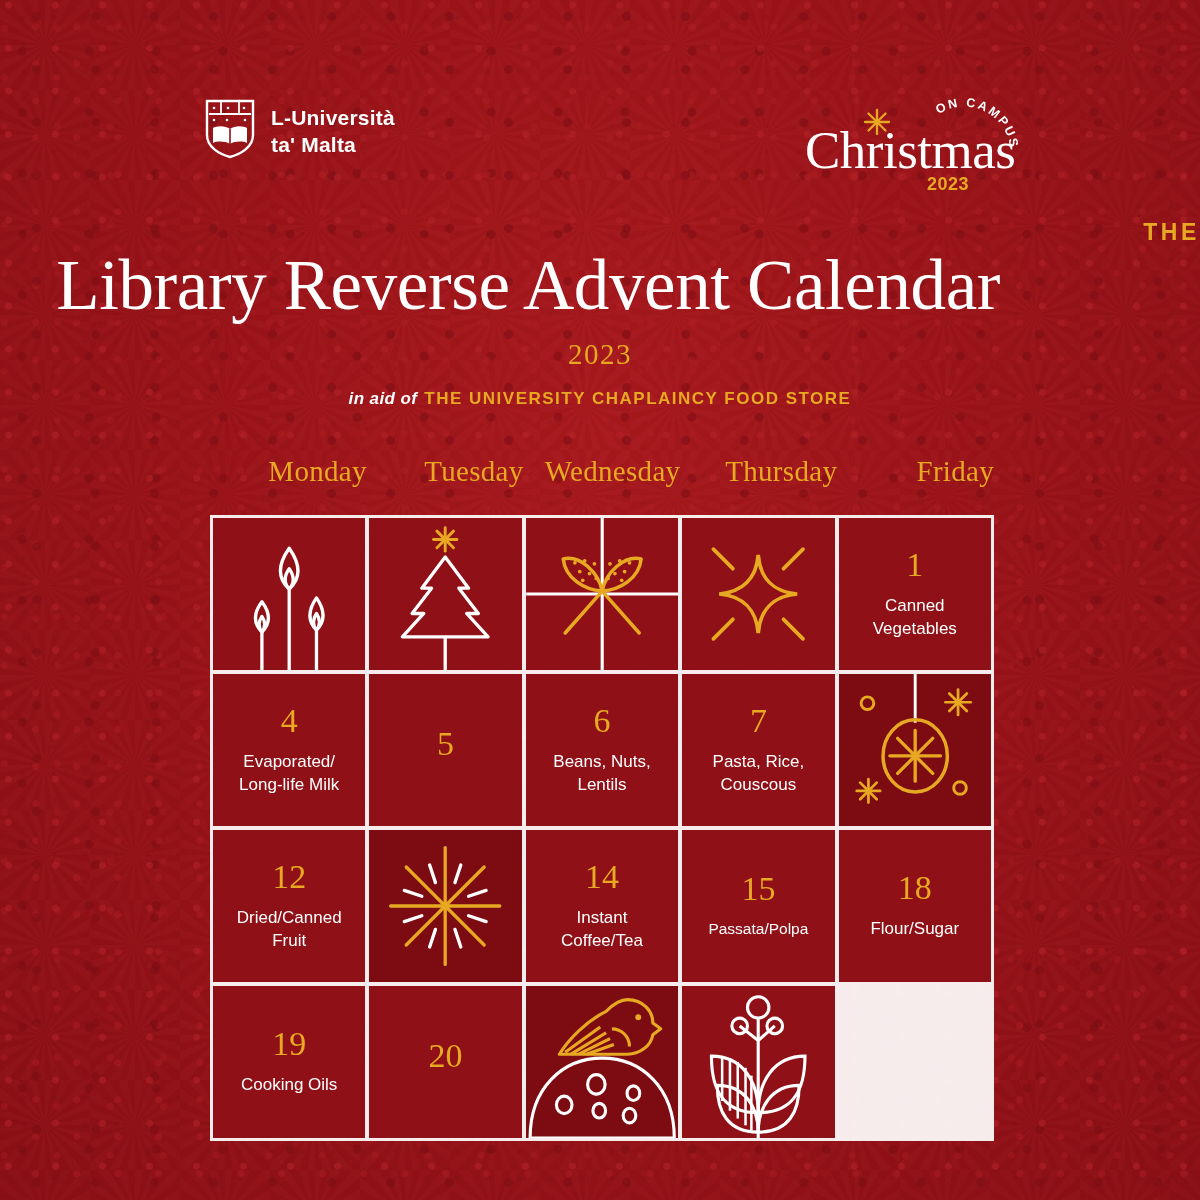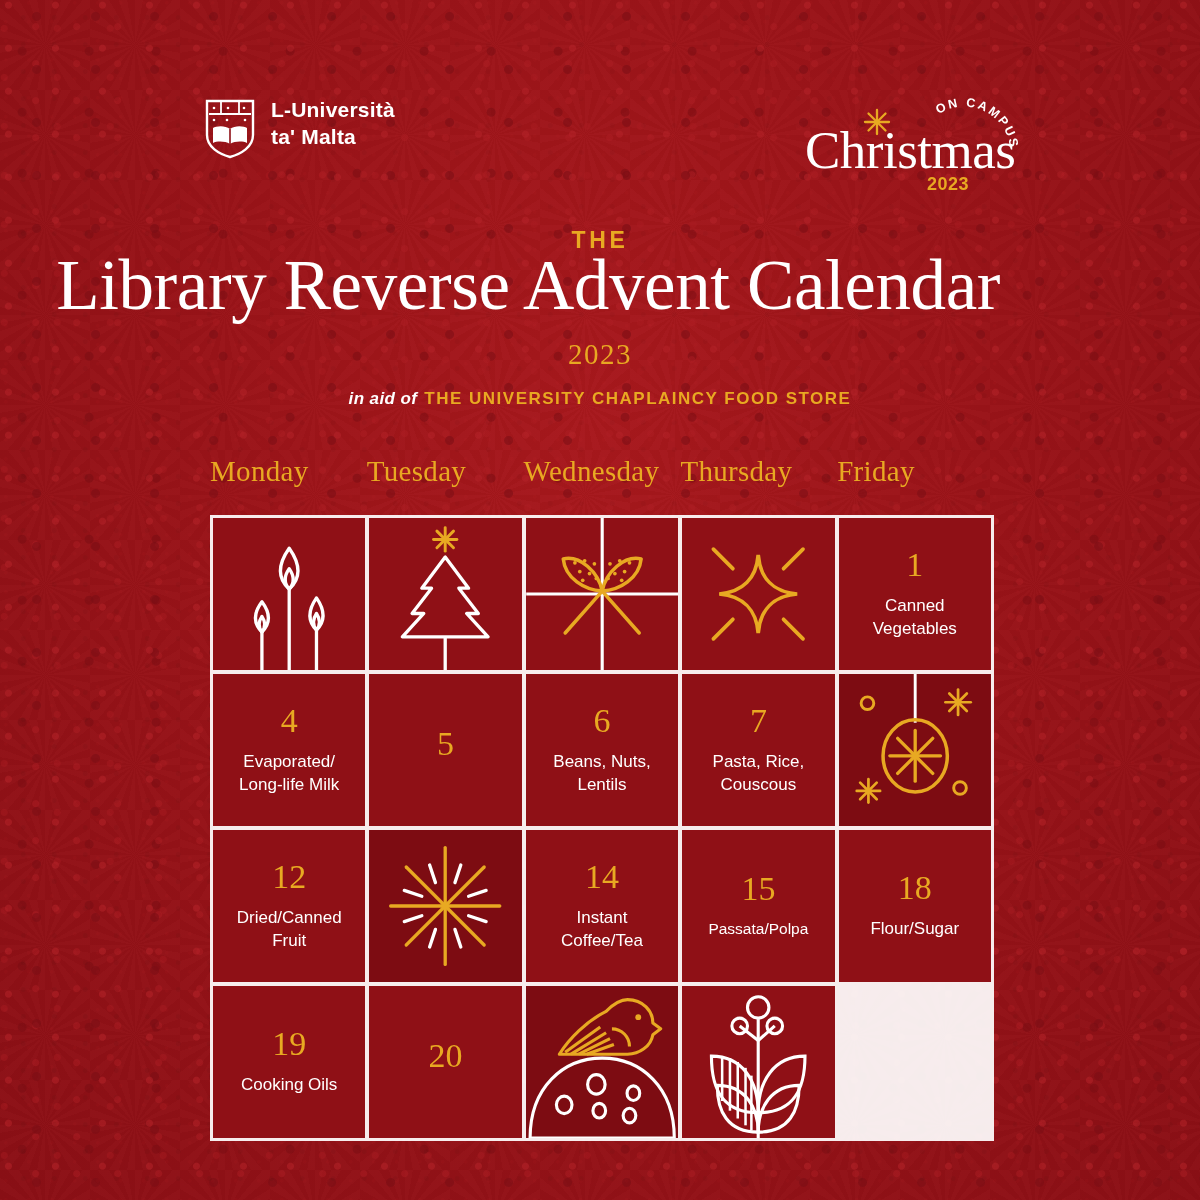--- a/index.html
+++ b/index.html
@@ -35,7 +35,7 @@
   #wrap{position:relative;z-index:2;width:1200px;height:1200px;}
 
   
-  #uom-logo{position:absolute;left:203px;top:97px;display:flex;align-items:flex-start;gap:14px;}
+  #uom-logo{position:absolute;left:203px;top:97px;display:flex;align-items:flex-end;gap:14px;}
   #uom-logo .crest{width:54px;height:62px;flex:none;}
   #uom-logo .wordmark{
     color:#fff;font-size:21px;font-weight:bold;line-height:1.28;letter-spacing:.2px;

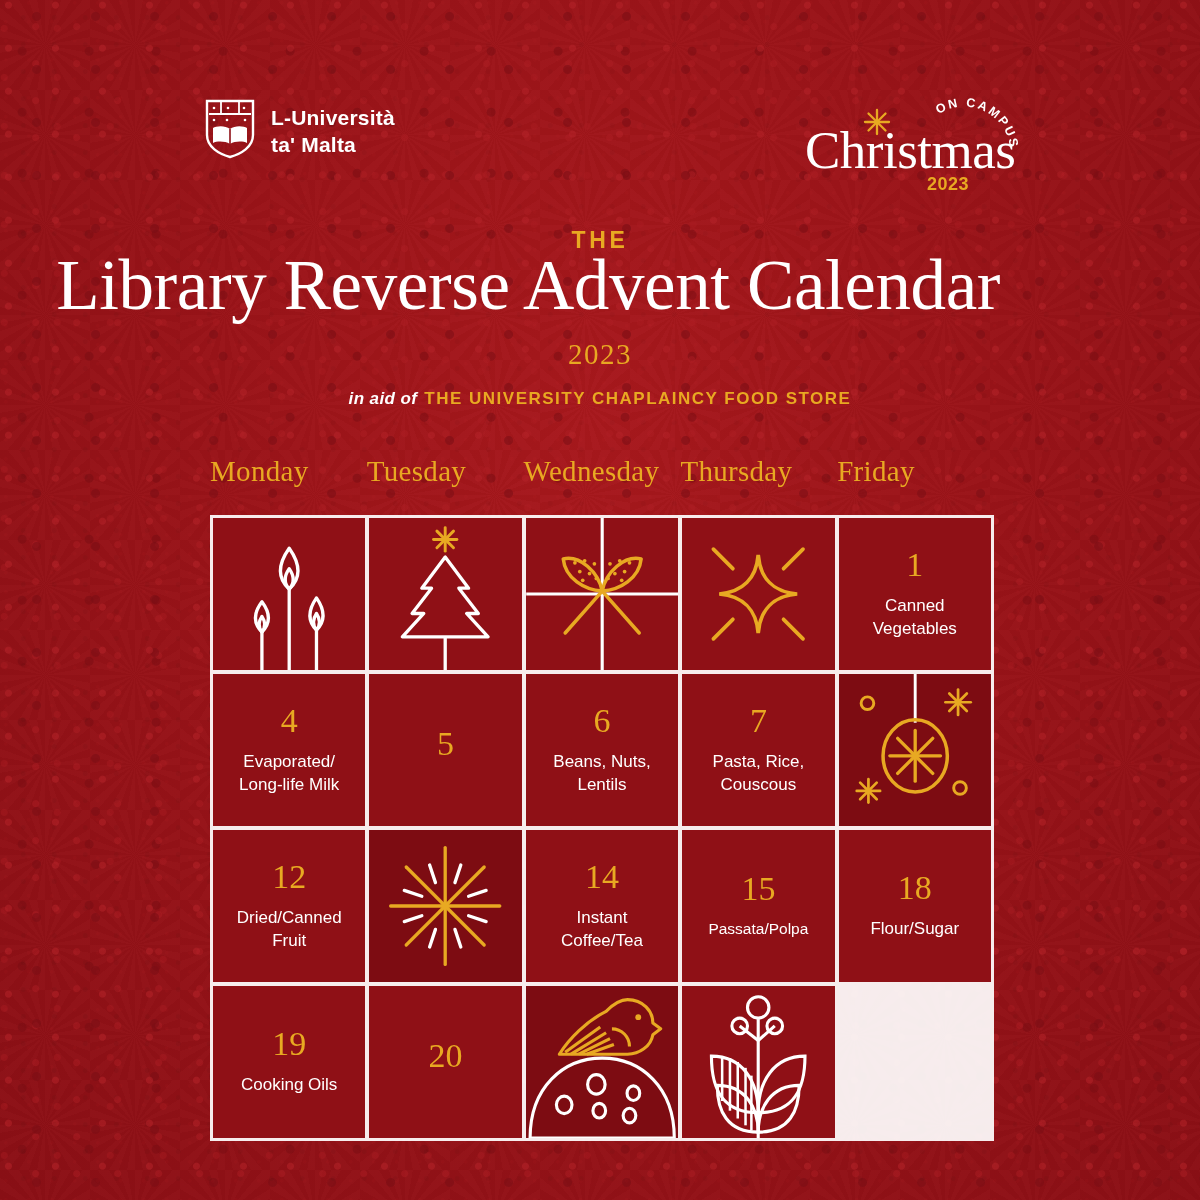--- a/index.html
+++ b/index.html
@@ -60,7 +60,7 @@
 
   
   #the{
-    position:absolute;top:227px;left:0;width:1200px;text-align:center;
+    position:absolute;top:219px;left:0;width:1200px;text-align:right;
     font-size:23px;font-weight:bold;letter-spacing:3.6px;color:#e8a922;
   }
   #main-title{

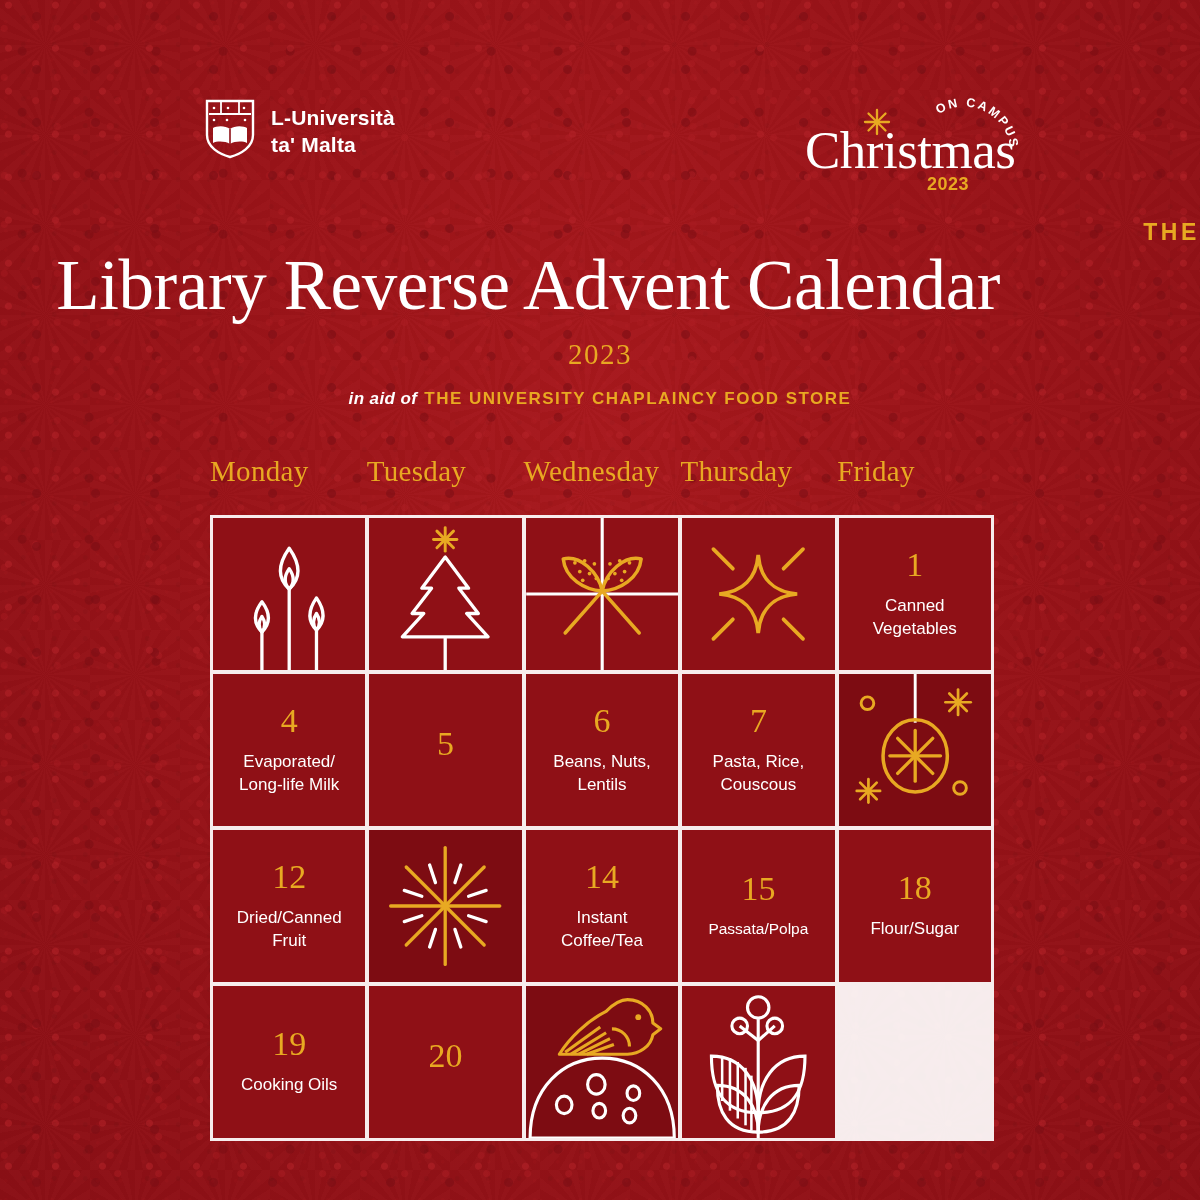--- a/index.html
+++ b/index.html
@@ -87,7 +87,7 @@
     display:grid;grid-template-columns:repeat(5,1fr);
   }
   #days .d{
-    text-align:left;font-family:"Liberation Serif",serif;
+    text-align:right;font-family:"Liberation Serif",serif;
     font-size:29px;color:#e8a922;letter-spacing:.3px;
   }
 

